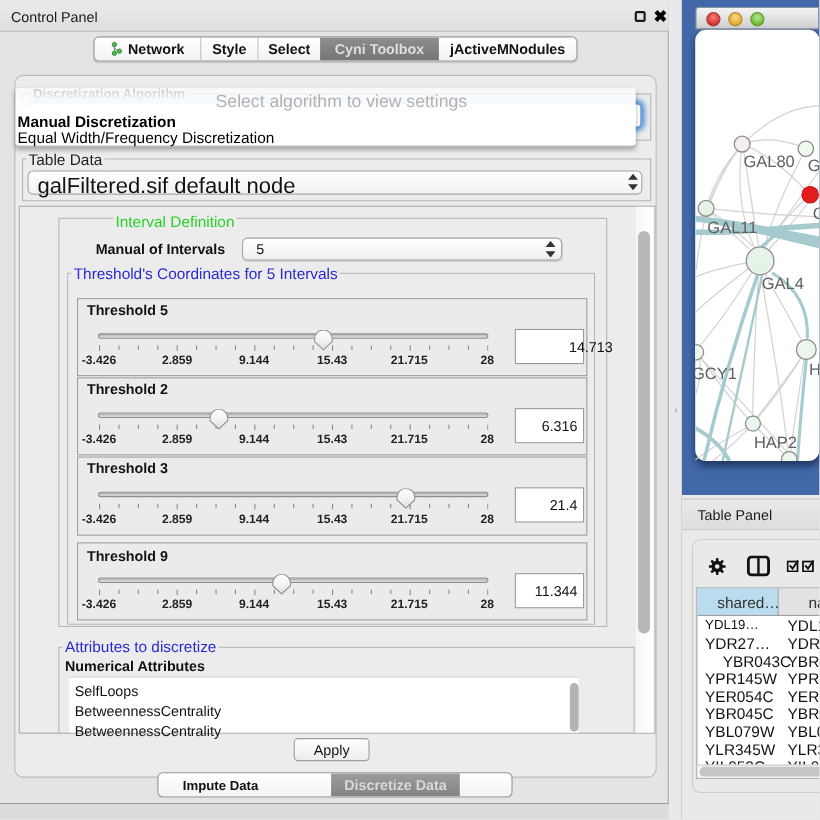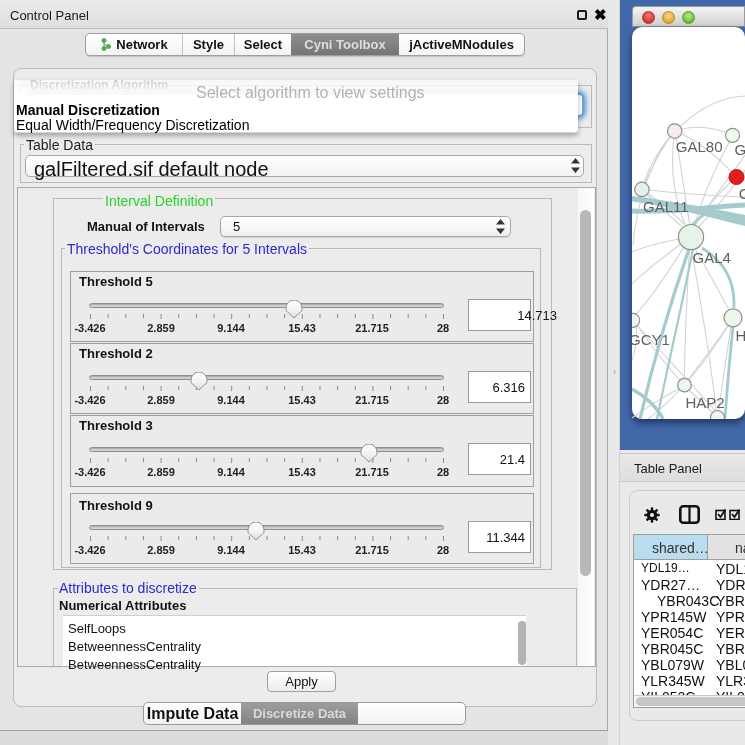--- a/index.html
+++ b/index.html
@@ -260,7 +260,7 @@
   <div class="abs" style="left:267px;top:671px;width:69px;height:21px;background:linear-gradient(#ffffff,#ececec);border:1px solid #9f9f9f;border-radius:4px;font-size:13px;color:#111;text-align:center;line-height:19px;">Apply</div>
 
   <div class="abs" style="left:143px;top:702px;width:323px;height:23px;background:linear-gradient(#ffffff,#f3f3f3);border:1px solid #9a9a9a;border-radius:5px;overflow:hidden;display:flex;">
-    <div style="width:97px;display:flex;align-items:center;justify-content:center;font-size:16px;font-weight:bold;color:#111;">Impute Data</div>
+    <div style="width:113px;display:flex;align-items:center;justify-content:center;font-size:12px;font-weight:bold;color:#111;">Impute Data</div>
     <div style="width:117px;background:linear-gradient(#9d9d9d,#838383);display:flex;align-items:center;justify-content:center;font-size:13px;font-weight:bold;color:#d9d9d9;">Discretize Data</div>
   </div>
 </div>

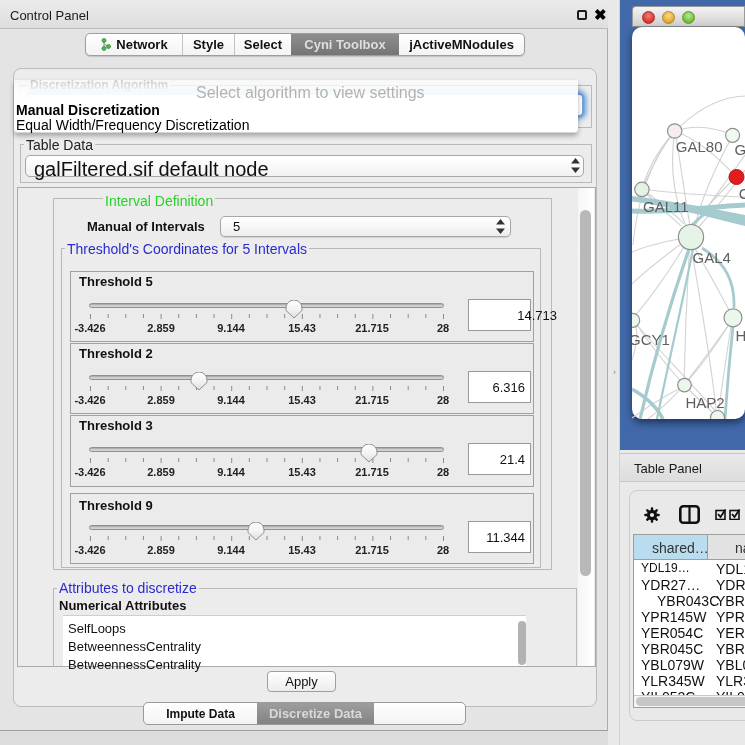--- a/index.html
+++ b/index.html
@@ -261,7 +261,7 @@
 
   <div class="abs" style="left:143px;top:702px;width:323px;height:23px;background:linear-gradient(#ffffff,#f3f3f3);border:1px solid #9a9a9a;border-radius:5px;overflow:hidden;display:flex;">
     <div style="width:113px;display:flex;align-items:center;justify-content:center;font-size:12px;font-weight:bold;color:#111;">Impute Data</div>
-    <div style="width:117px;background:linear-gradient(#9d9d9d,#838383);display:flex;align-items:center;justify-content:center;font-size:13px;font-weight:bold;color:#d9d9d9;">Discretize Data</div>
+    <div style="width:117px;background:linear-gradient(#9d9d9d,#838383);display:flex;align-items:center;justify-content:center;font-size:13px;font-weight:bold;color:#d9d9d9;margin-left:44px;">Discretize Data</div>
   </div>
 </div>
 

